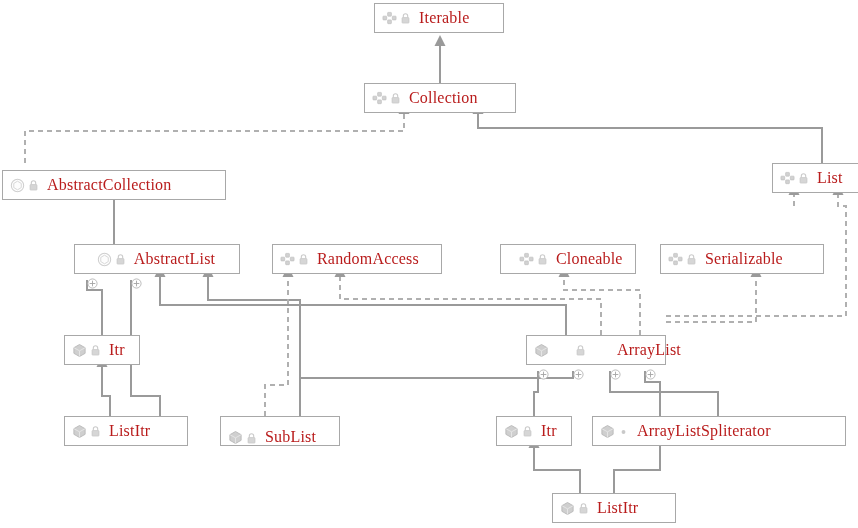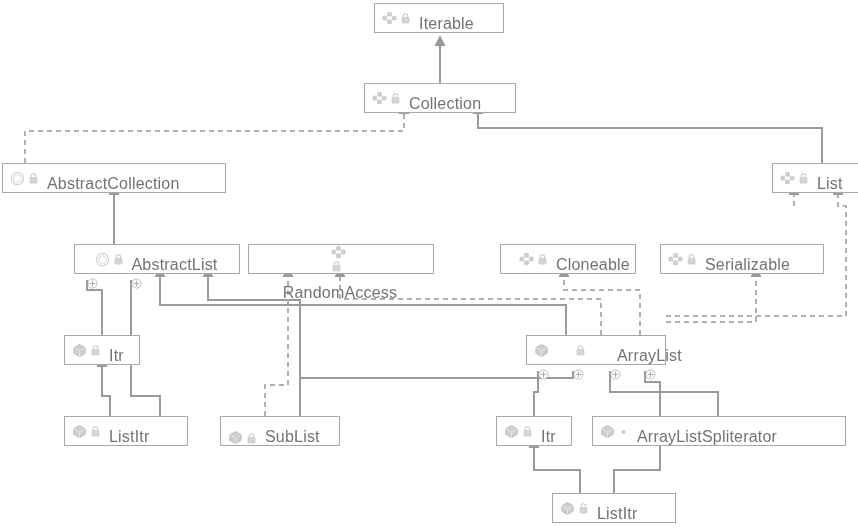--- a/index.html
+++ b/index.html
@@ -38,12 +38,11 @@
     z-index: 5;
   }
   .node-label {
-    font-family: Liberation Sans, sans-serif;
+    font-family: Liberation Serif, serif;
     font-size: 16px;
-    color: #737373;
+    color: #b91c1c;
     letter-spacing: 0.2px;
     line-height: 1;
-    margin-top: 12px;
   }
   .ico {
     display: inline-flex;

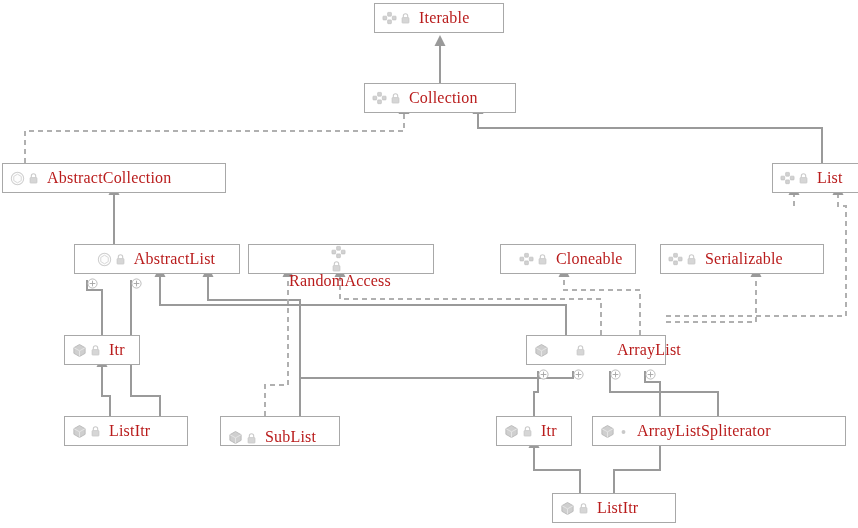--- a/index.html
+++ b/index.html
@@ -168,7 +168,7 @@
         </span>
         <span class="node-label">Collection</span>
       </div>
-      <div class="node" style="left: 2px; top: 163px; width: 224px;">
+      <div class="node" style="left: 2px; top: 170px; width: 224px;">
         <span class="ico ico-type">
           <svg viewBox="0 0 16 16" width="15" height="15">
             <circle cx="8" cy="8" r="6.6" fill="#fdfdfd" stroke="#cfcfcf" stroke-width="1.1"></circle>

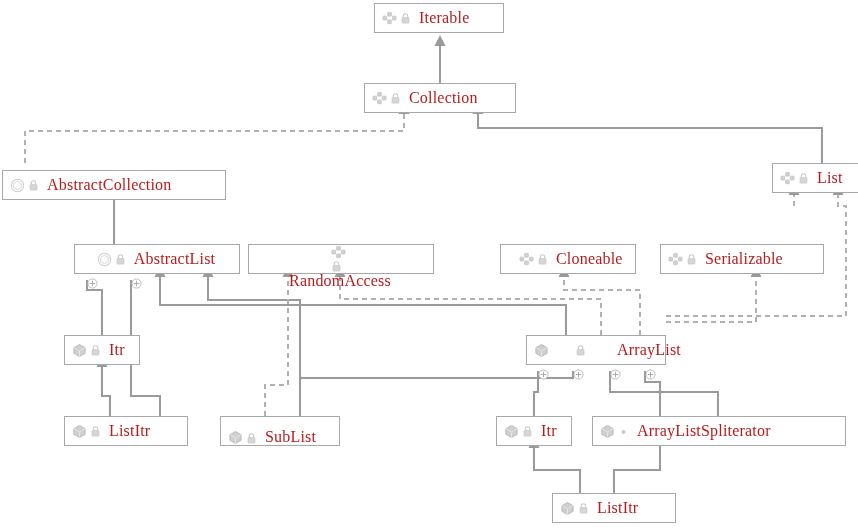--- a/index.html
+++ b/index.html
@@ -217,7 +217,7 @@
         </span>
         <span class="node-label">AbstractList</span>
       </div>
-      <div class="node" style="left: 248px; top: 244px; width: 186px; flex-direction: column;">
+      <div class="node" style="left: 272px; top: 244px; width: 170px;">
         <span class="ico ico-type">
           <svg viewBox="0 0 16 16" width="15" height="15">
             <g fill="#d2d2d2" stroke="#bdbdbd" stroke-width="0.7">

